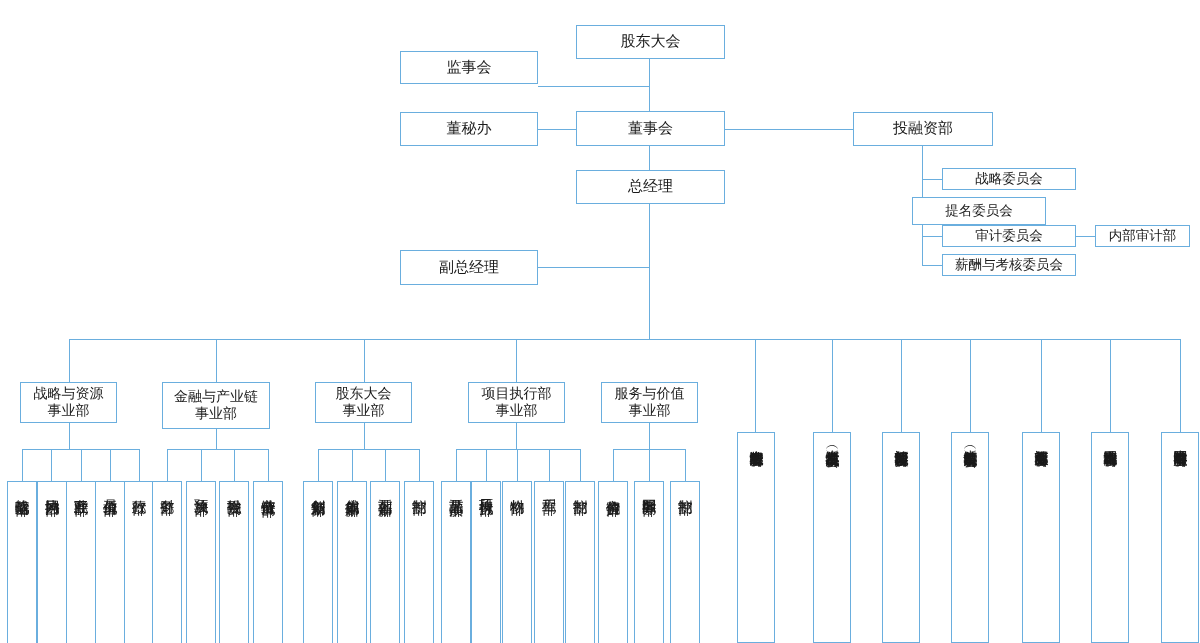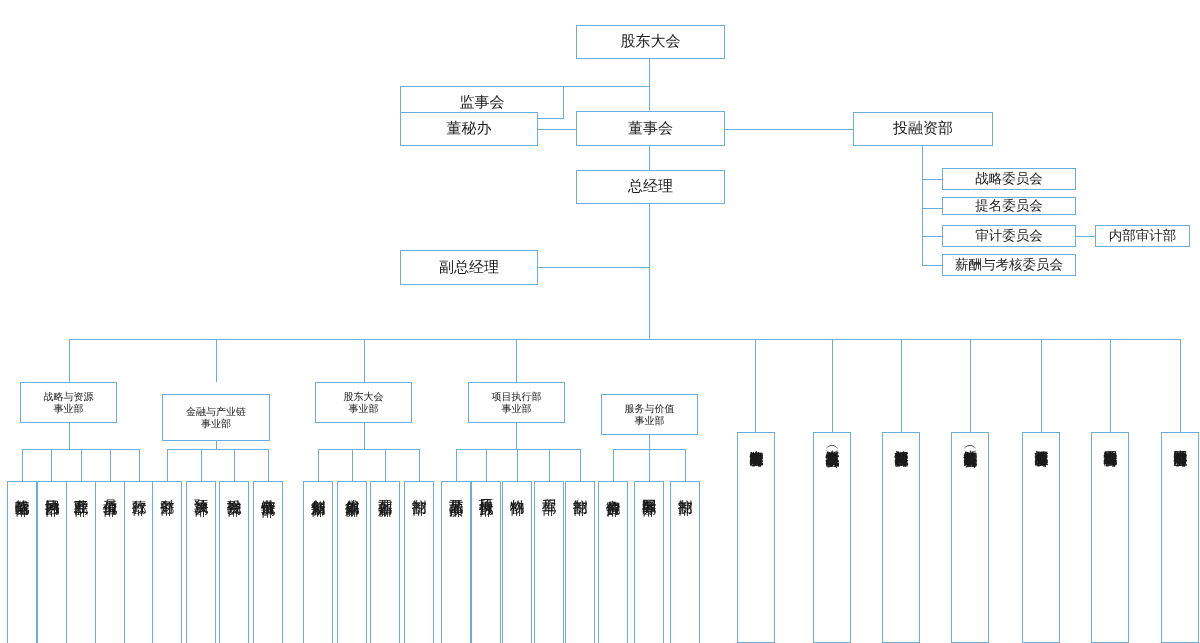--- a/index.html
+++ b/index.html
@@ -46,7 +46,7 @@
 
   <div class="box h-box" style="left:576px;top:25px;width:149px;height:34px;">股东大会</div>
 
-  <div class="box h-box" style="left:400px;top:86px;width:164px;height:33px;">监事会</div>
+  <div class="box h-box" style="left:400px;top:51px;width:138px;height:33px;">监事会</div>
 
   <div class="box h-box" style="left:576px;top:111px;width:149px;height:35px;">董事会</div>
 

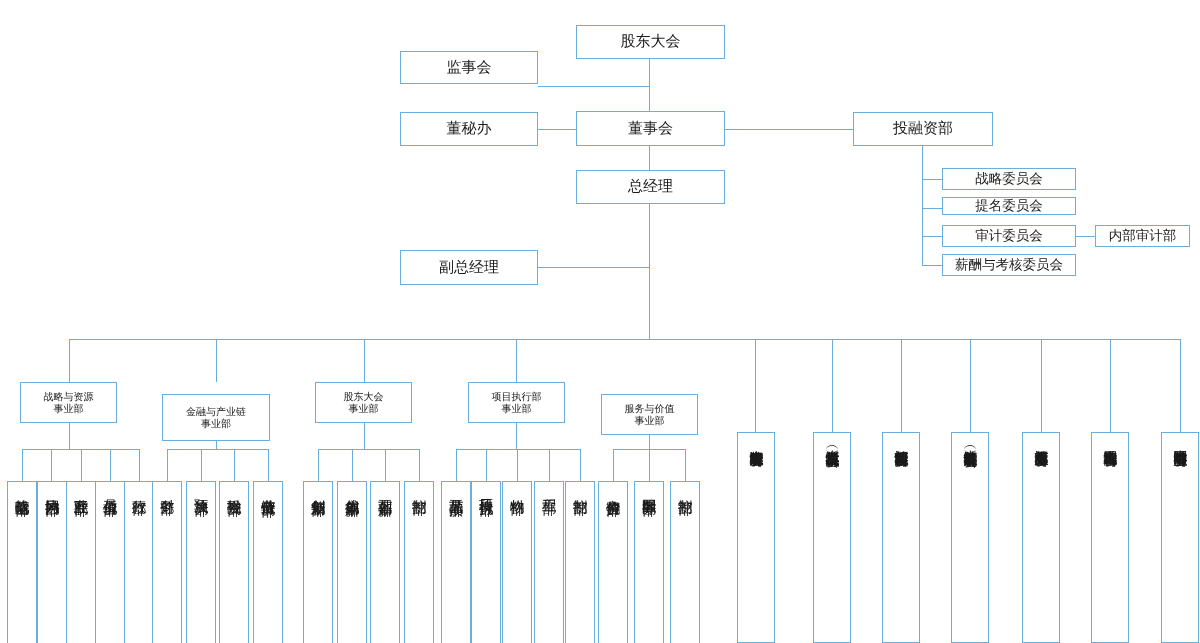--- a/index.html
+++ b/index.html
@@ -59,7 +59,7 @@
   <div class="box h-box" style="left:400px;top:250px;width:138px;height:35px;">副总经理</div>
 
   <div class="box committee" style="left:942px;top:168px;width:134px;height:22px;">战略委员会</div>
-  <div class="box committee" style="left:942px;top:197px;width:134px;height:18px;">提名委员会</div>
+  <div class="box committee" style="left:912px;top:197px;width:134px;height:28px;">提名委员会</div>
   <div class="box committee" style="left:942px;top:225px;width:134px;height:22px;font-family:Liberation Serif, serif;">审计委员会</div>
   <div class="box committee" style="left:942px;top:254px;width:134px;height:22px;">薪酬与考核委员会</div>
   <div class="box committee" style="left:1095px;top:225px;width:95px;height:22px;">内部审计部</div>

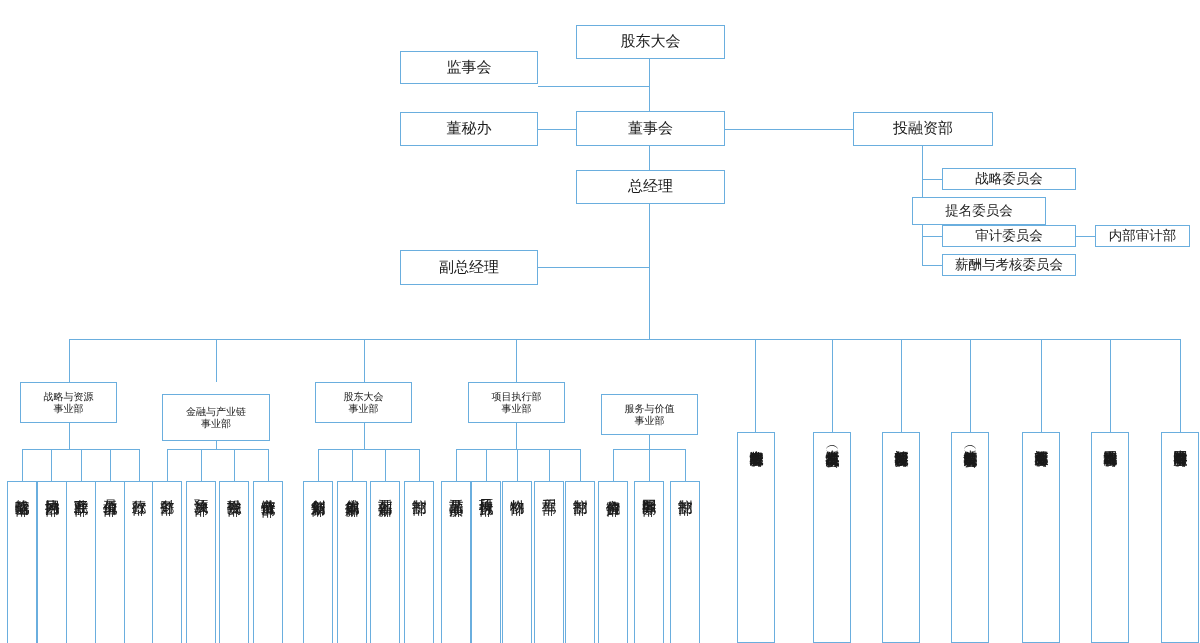--- a/index.html
+++ b/index.html
@@ -10,7 +10,7 @@
        box-sizing:border-box;display:flex;align-items:center;justify-content:center;
        text-align:center;line-height:1.18;z-index:3;}
   .h-box{font-size:15px;}
-  .h-box.two-line{font-size:10px;line-height:1.2;}
+  .h-box.two-line{font-size:14px;line-height:1.2;}
   .committee{font-size:13.5px;}
   .vbox{position:absolute;border:1px solid #6aaede;background:#ffffff;
         box-sizing:border-box;z-index:3;display:flex;

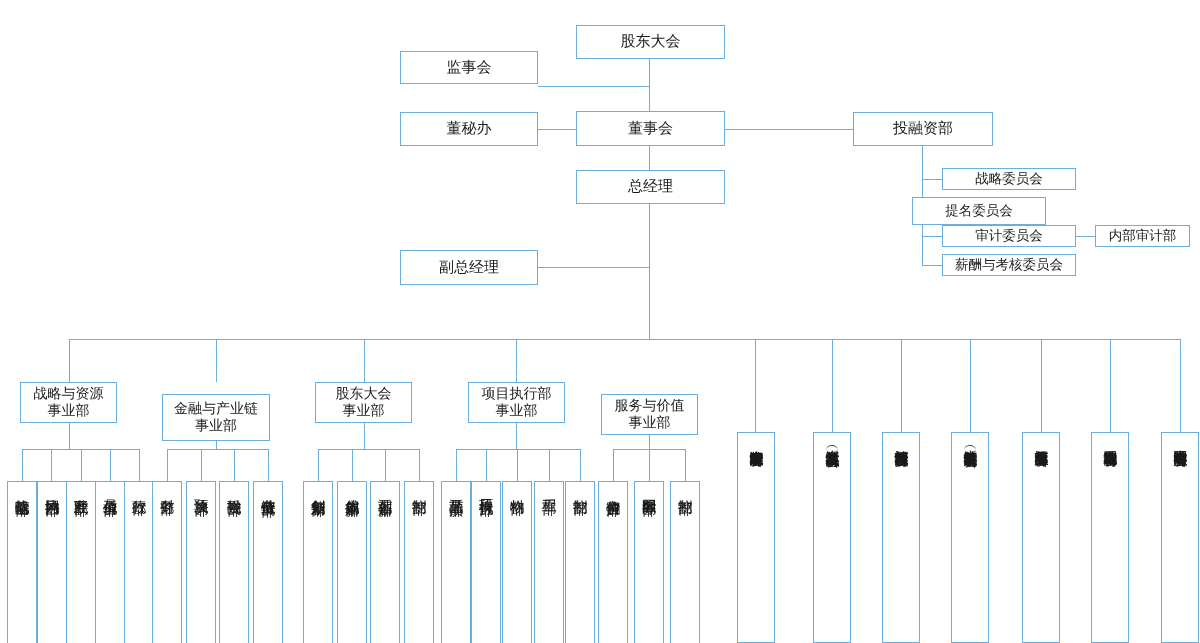--- a/index.html
+++ b/index.html
@@ -93,7 +93,7 @@
     </div>
 
   <div class="ln v" style="left:216px;top:339px;height:43px;"></div>
-  <div class="box h-box two-line" style="left:162px;top:382px;width:108px;height:47px;flex-direction:column;margin-top:12px;">
+  <div class="box h-box two-line" style="left:162px;top:382px;width:108px;height:47px;flex-direction:column;">
     <span>金融与产业链</span>
     <span>事业部</span>
   </div>

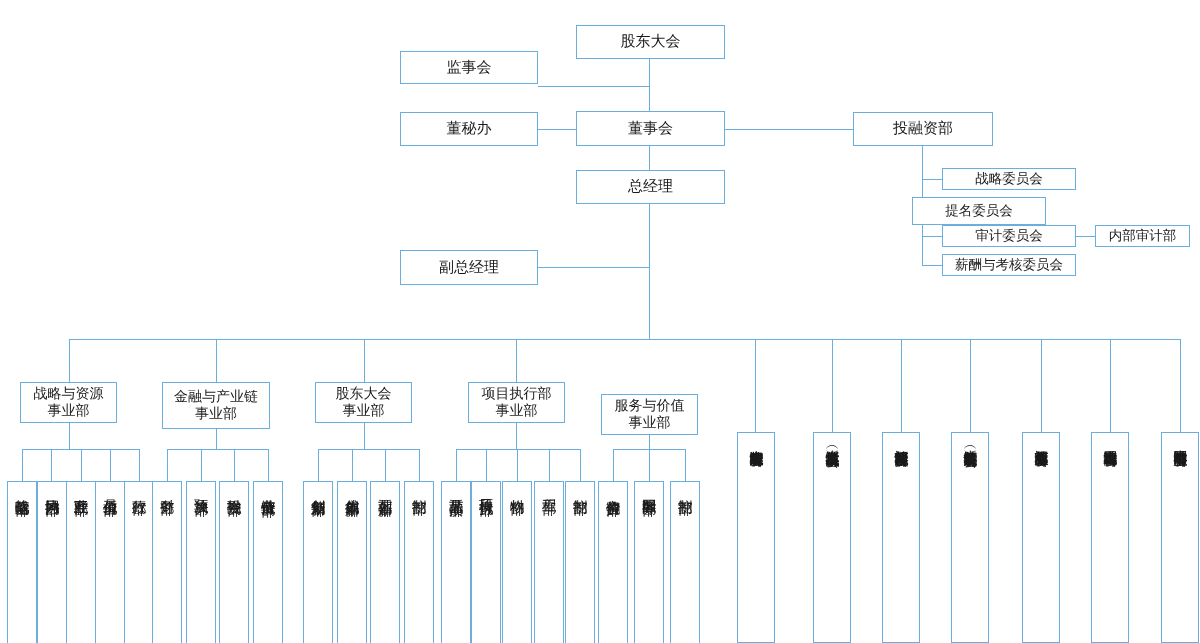--- a/index.html
+++ b/index.html
@@ -168,7 +168,7 @@
     <span class="vtext">控制部</span>
     </div>
 
-  <div class="box h-box two-line" style="left:601px;top:382px;width:97px;height:41px;flex-direction:column;margin-top:12px;">
+  <div class="box h-box two-line" style="left:601px;top:382px;width:97px;height:41px;flex-direction:column;">
     <span>服务与价值</span>
     <span>事业部</span>
   </div>

